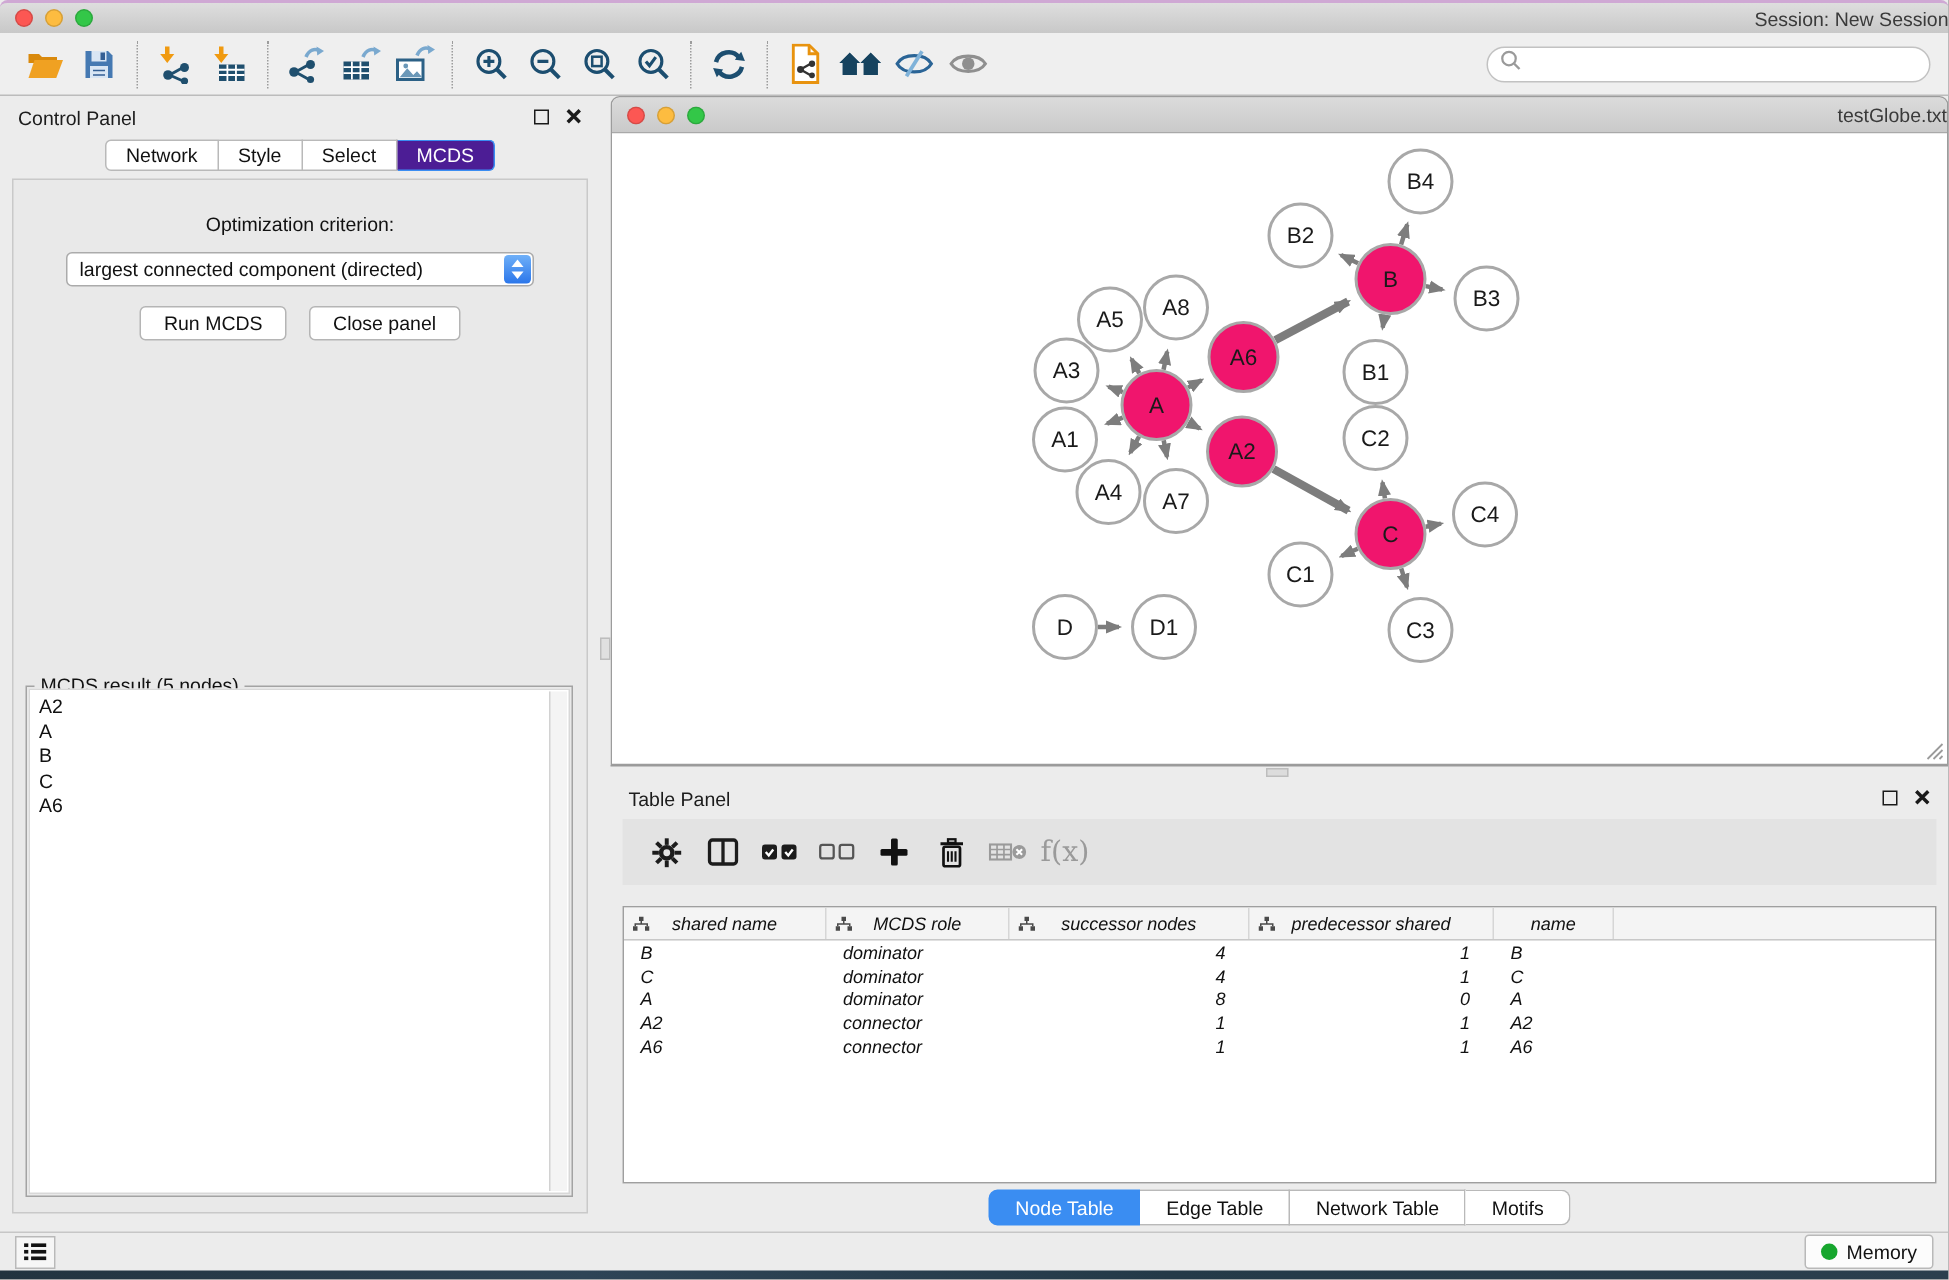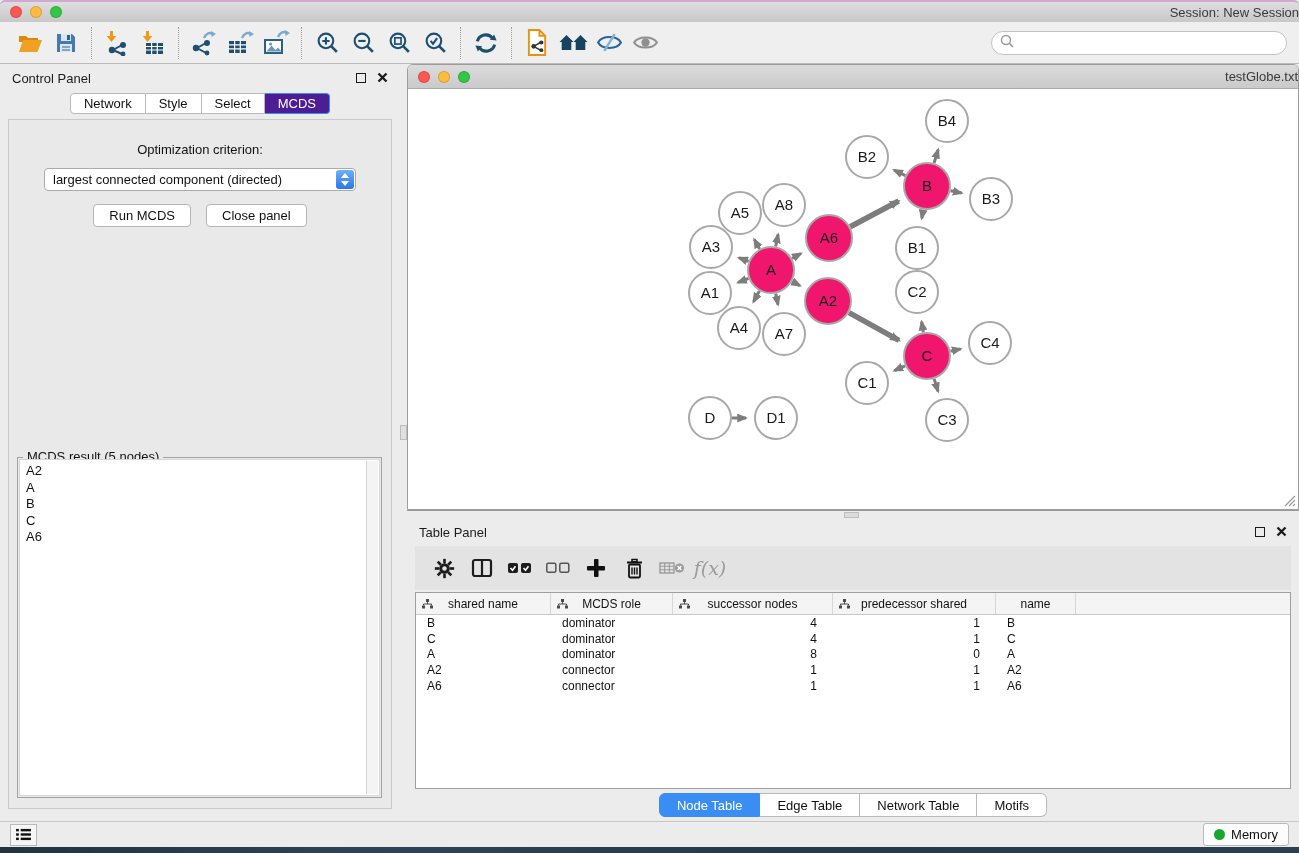--- a/index.html
+++ b/index.html
@@ -70,7 +70,7 @@
   .table-panel { flex:1; display:flex; flex-direction:column; background:#ececec; min-height:0; }
   .tp-toolbar { height:44px; margin:0 8px; background:#e3e3e3; display:flex; align-items:center; padding:0 10px; flex:none; }
   .tp-btn { width:38px; height:36px; display:flex; align-items:center; justify-content:center; }
-  .fx { font-family:"DejaVu Serif", serif; font-style:italic; color:#9a9a9a; font-size:19px; }
+  .fx { font-family:"DejaVu Serif", serif; color:#9a9a9a; font-size:19px; }
   .tp-table { margin:2px 8px 0; background:#fff; border:1px solid #9f9f9f; flex:1; overflow:hidden; font-size:12px; min-height:0; }
   .thead { display:flex; height:22px; background:#f4f4f4; border-bottom:1px solid #c8c8c8; }
   .th { position:relative; display:flex; align-items:center; justify-content:center; border-right:1px solid #d6d6d6;

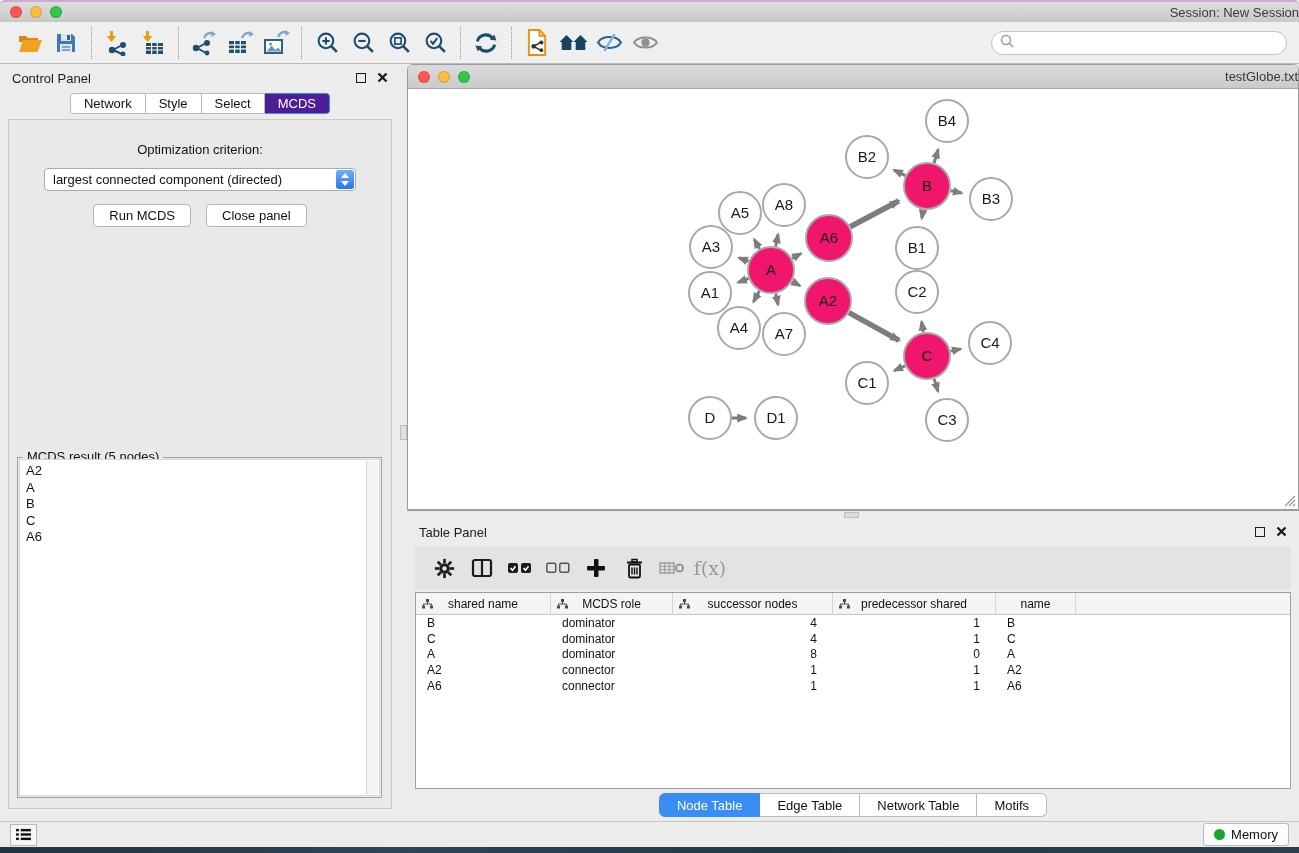--- a/index.html
+++ b/index.html
@@ -71,7 +71,7 @@
   .tp-toolbar { height:44px; margin:0 8px; background:#e3e3e3; display:flex; align-items:center; padding:0 10px; flex:none; }
   .tp-btn { width:38px; height:36px; display:flex; align-items:center; justify-content:center; }
   .fx { font-family:"DejaVu Serif", serif; color:#9a9a9a; font-size:19px; }
-  .tp-table { margin:2px 8px 0; background:#fff; border:1px solid #9f9f9f; flex:1; overflow:hidden; font-size:12px; min-height:0; }
+  .tp-table { margin:14px 8px 0; background:#fff; border:1px solid #9f9f9f; flex:1; overflow:hidden; font-size:12px; min-height:0;font-style:italic; }
   .thead { display:flex; height:22px; background:#f4f4f4; border-bottom:1px solid #c8c8c8; }
   .th { position:relative; display:flex; align-items:center; justify-content:center; border-right:1px solid #d6d6d6;
     color:#111; font-size:12px; }

